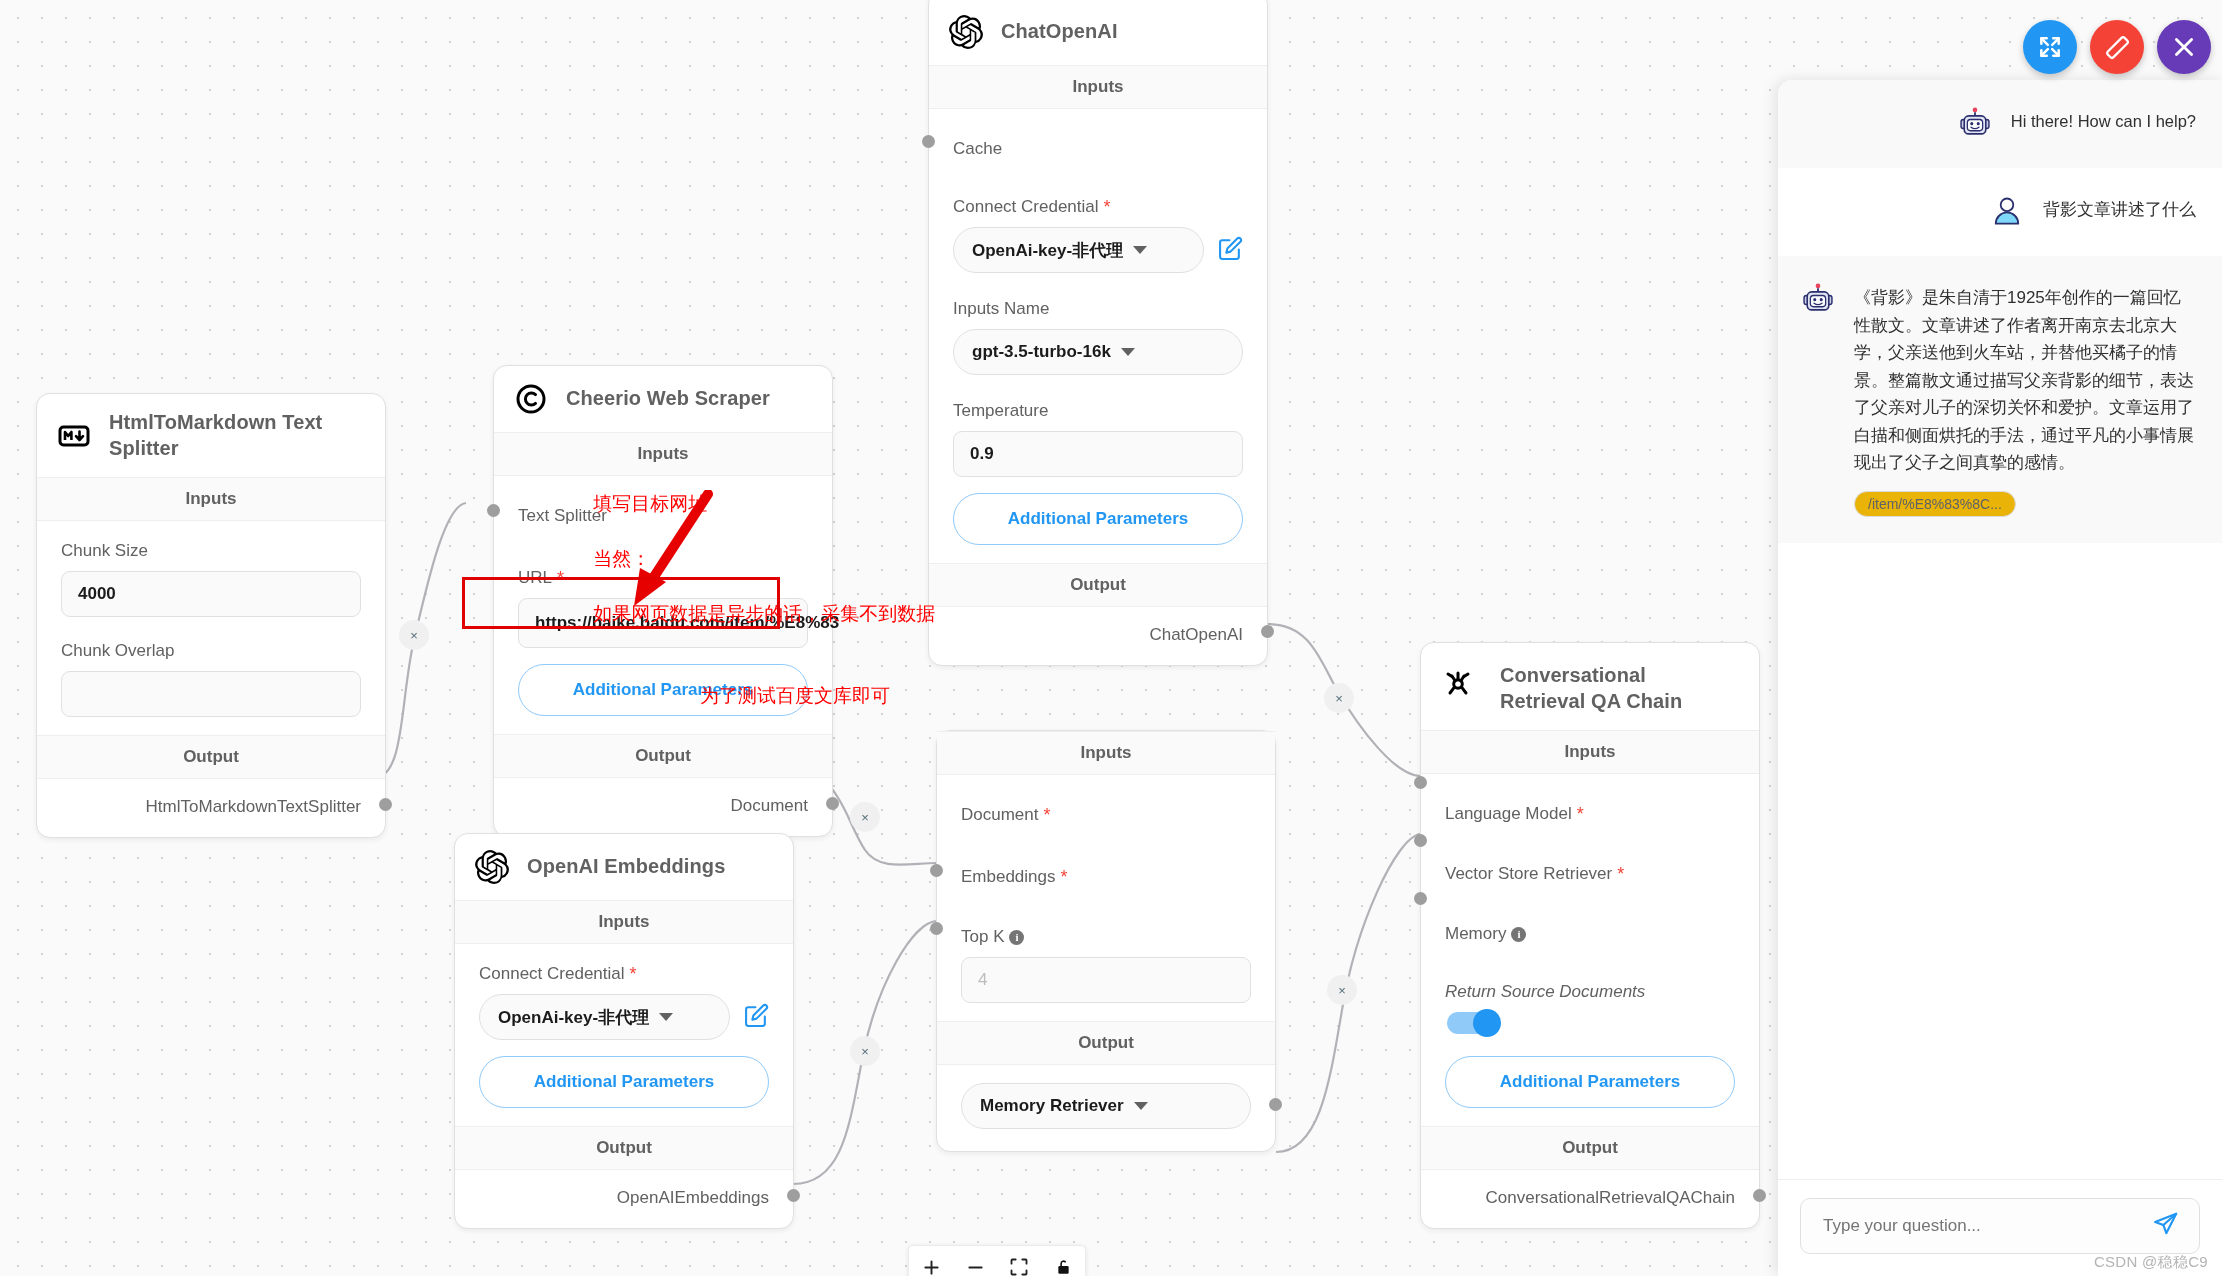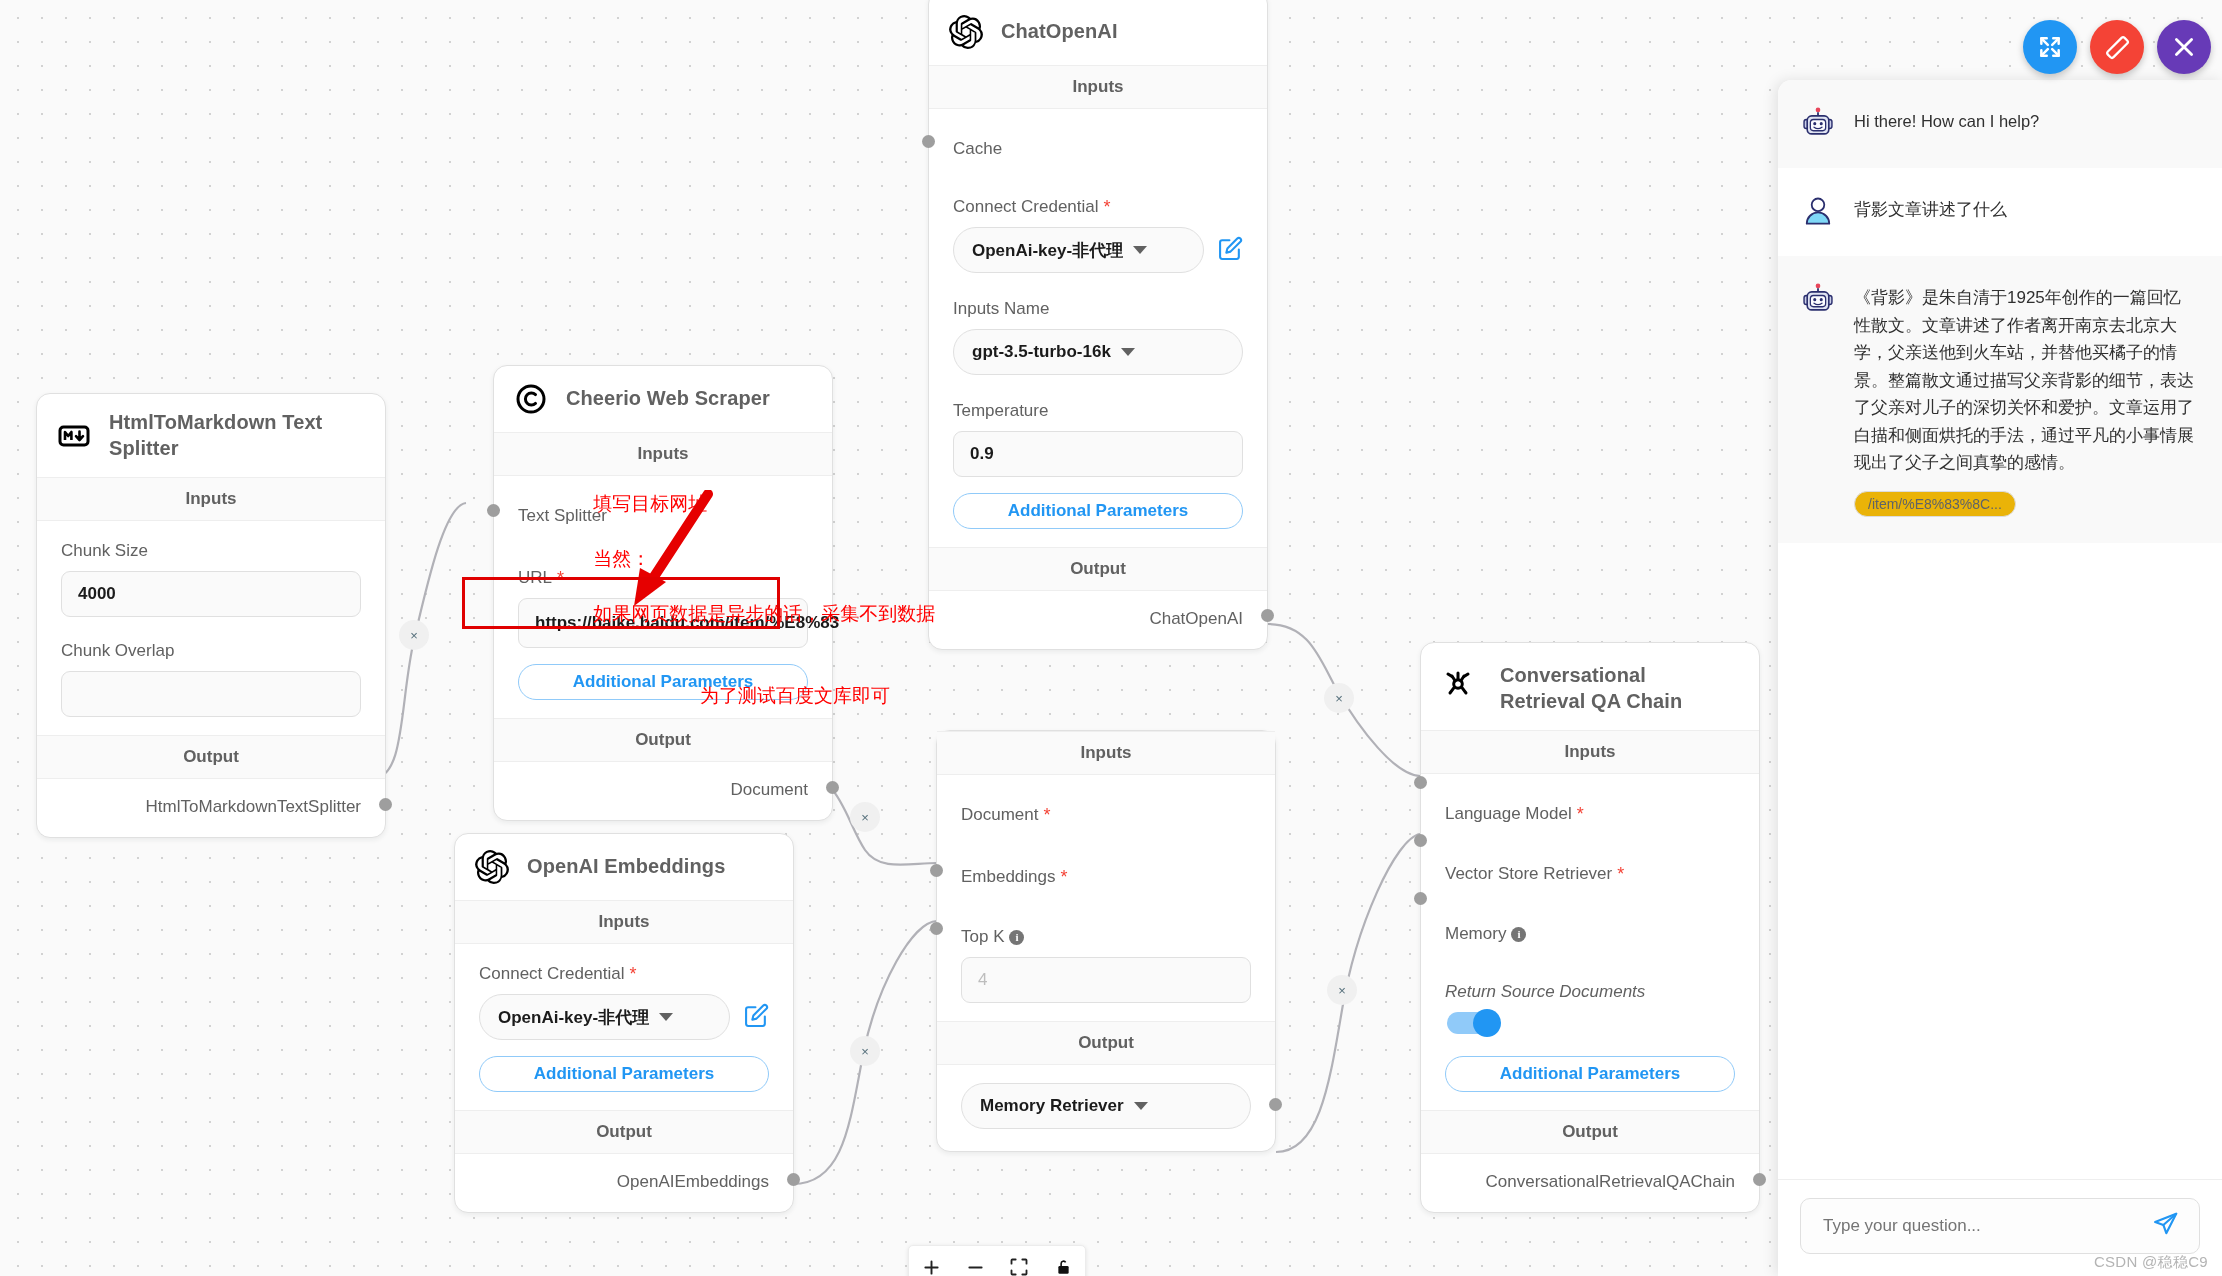--- a/index.html
+++ b/index.html
@@ -197,6 +197,7 @@
     display: flex;
     gap: 18px;
     padding: 26px 26px 26px 22px;
+    justify-content: flex-end;
   }
   .msg.bot { background: #f9f9f9; }
   .msg.user { background: #ffffff; }

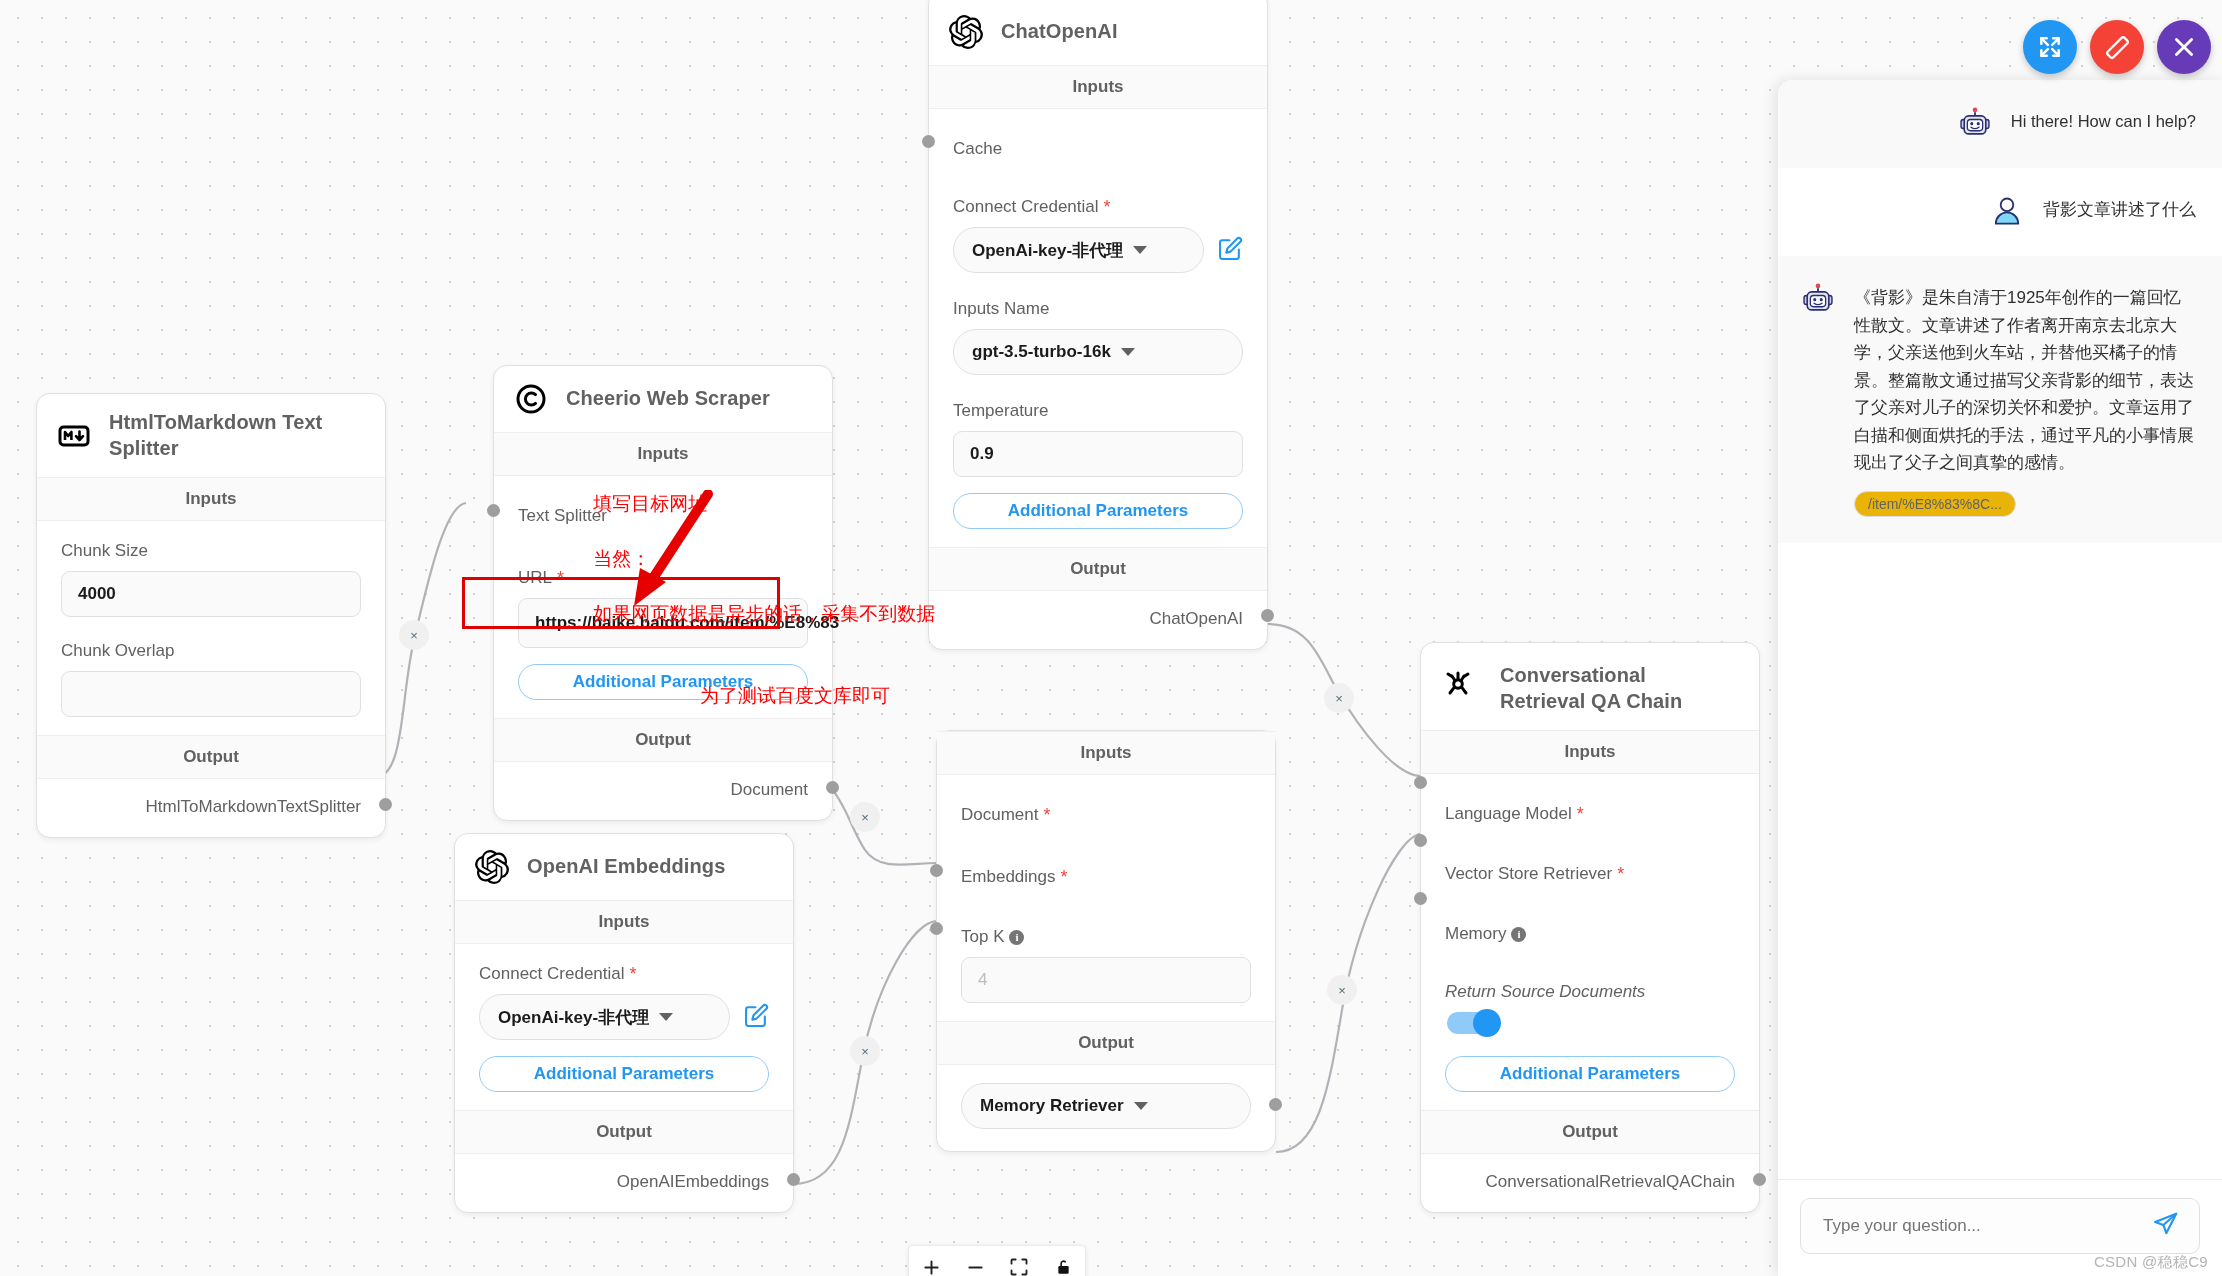--- a/index.html
+++ b/index.html
@@ -114,7 +114,7 @@
   .btn-outline {
     border: 1px solid #90caf9;
     border-radius: 26px;
-    height: 36px;
+    height: 52px;
     display: flex; align-items: center; justify-content: center;
     color: #2196f3;
     font-size: 17px; font-weight: 700;

